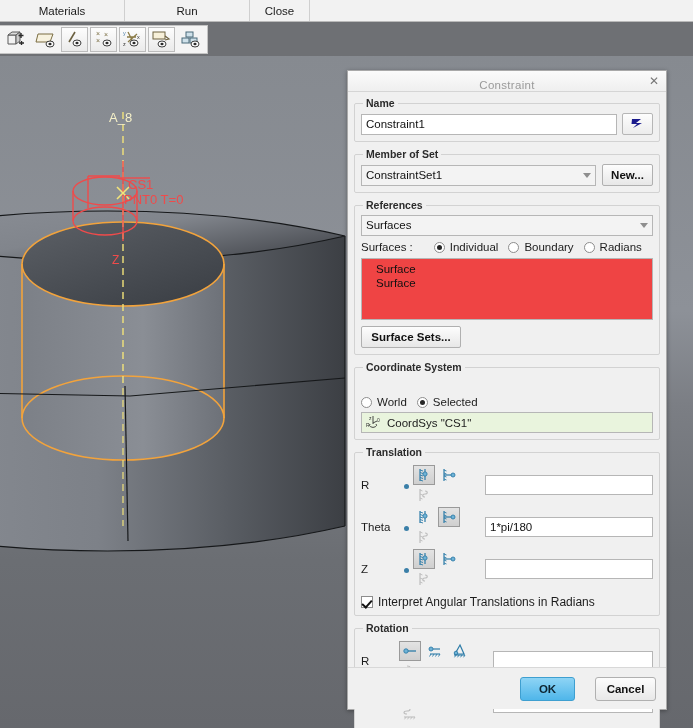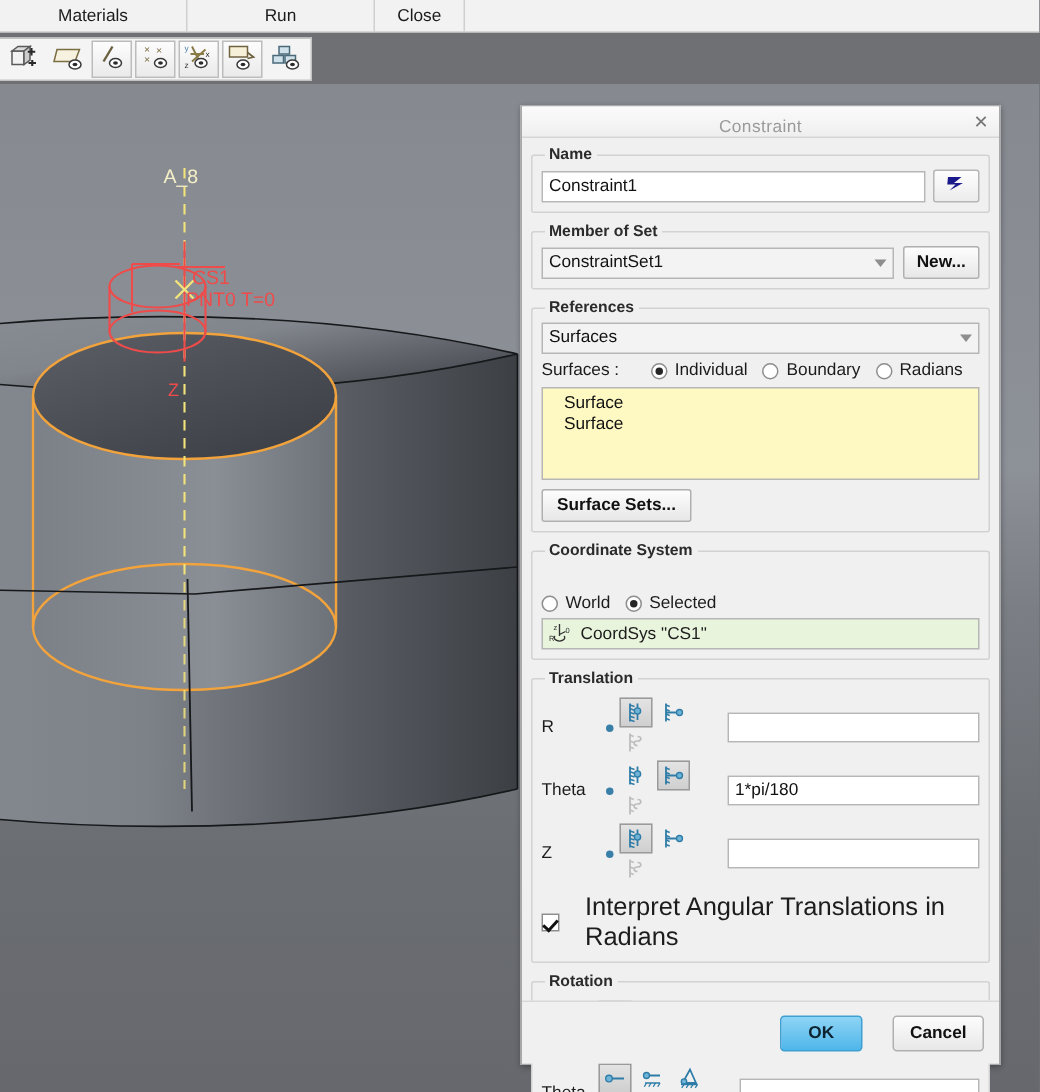--- a/index.html
+++ b/index.html
@@ -183,7 +183,7 @@
 
   #surface-list {
     margin-top:5px;
-    background:#fef9c3;
+    background:#ef4444;
     border:1px solid #b6b6b6;
     height:62px;
     padding:3px 0 0 0;

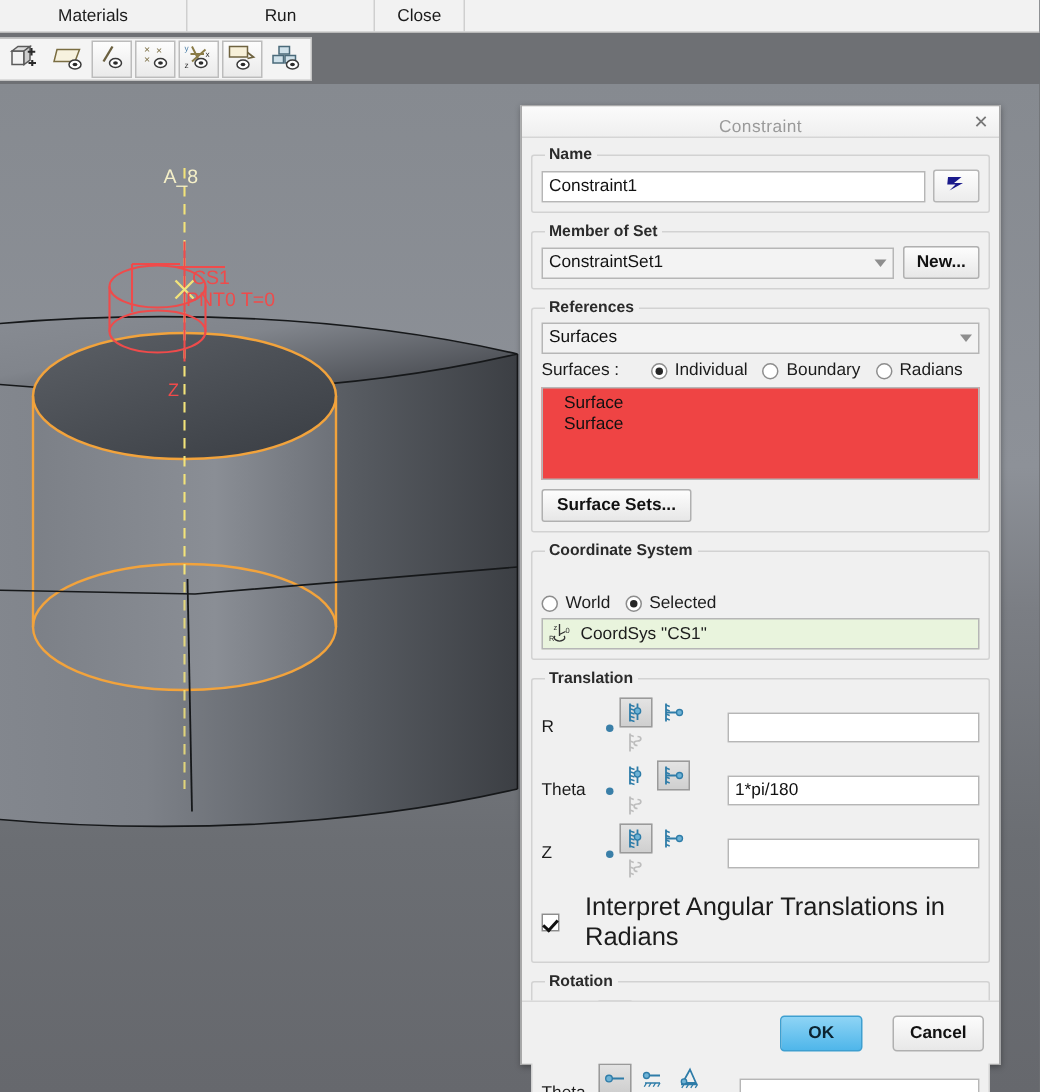--- a/index.html
+++ b/index.html
@@ -228,7 +228,7 @@
   td.dof-val .txtfield { height:20px; line-height:18px; width:100%; }
 
   
-  .chk-line { display:flex; align-items:center; gap:17px; margin-top:5px; font-size:17px; }
+  .chk-line { display:flex; align-items:center; gap:5px; margin-top:5px; font-size:12px; }
   .chkbox {
     width:12px;height:12px;background:#fff;border:1px solid #8d8d8d;
     position:relative; flex:none;

